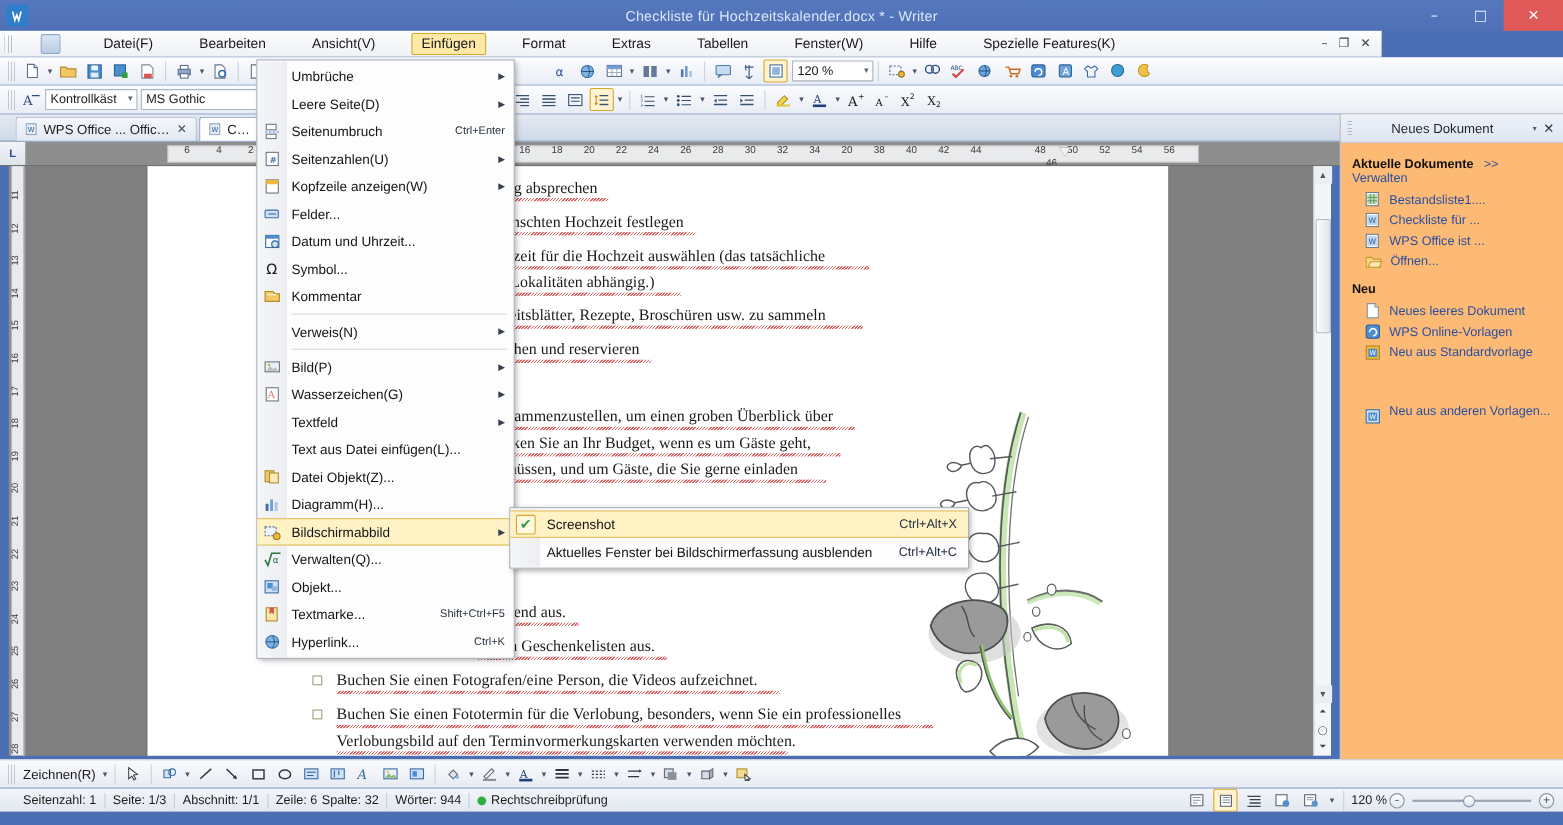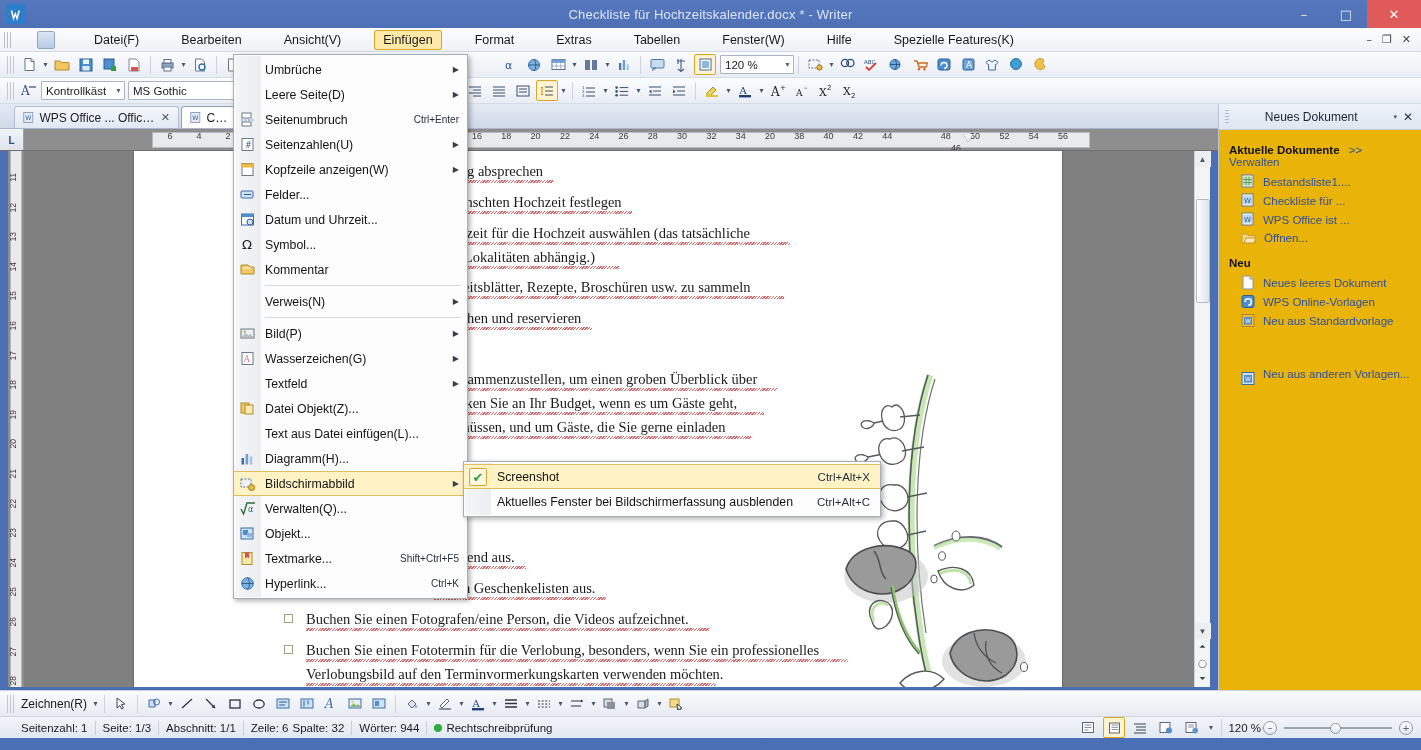--- a/index.html
+++ b/index.html
@@ -38,7 +38,7 @@
 
   
   .menubar {
-    position:absolute; left:0; top:28px; width:1421px; height:24px;
+    position:absolute; left:0; top:28px; width:1256px; height:24px;
     background:linear-gradient(#fdfdfd,#eef1f6);
     border-bottom:1px solid #d3d9e3;
     display:flex; align-items:center; padding-left:4px;gap:24px;

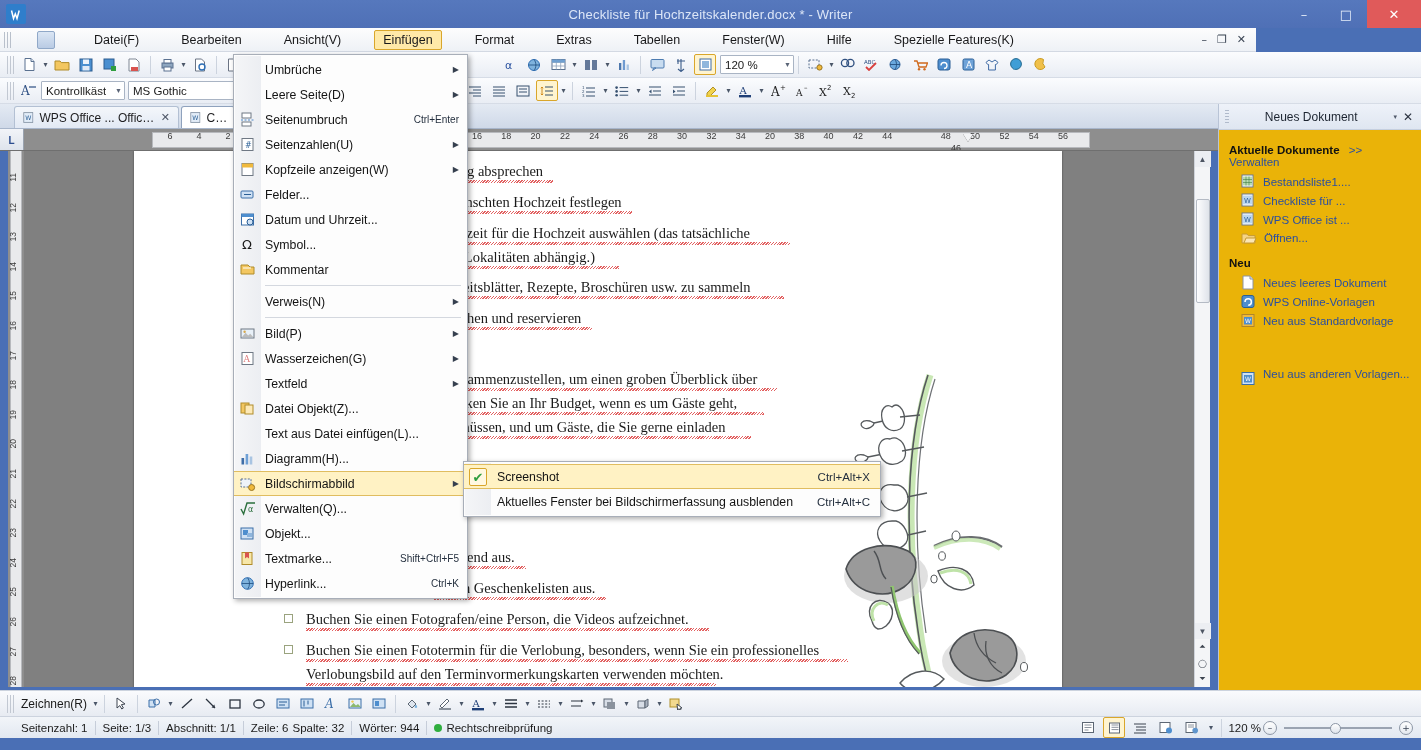--- a/index.html
+++ b/index.html
@@ -172,7 +172,7 @@
   
   .taskpane {
     position:absolute; left:1218px; top:104px; width:203px; height:586px;
-    background:#eab308; border-left:1px solid #b9c4d6;
+    background:#fdba74; border-left:1px solid #b9c4d6;
   }
   .tp-head { height:26px; display:flex; align-items:center; gap:4px;
     padding:0 6px; border-bottom:1px solid #c5cfdf;

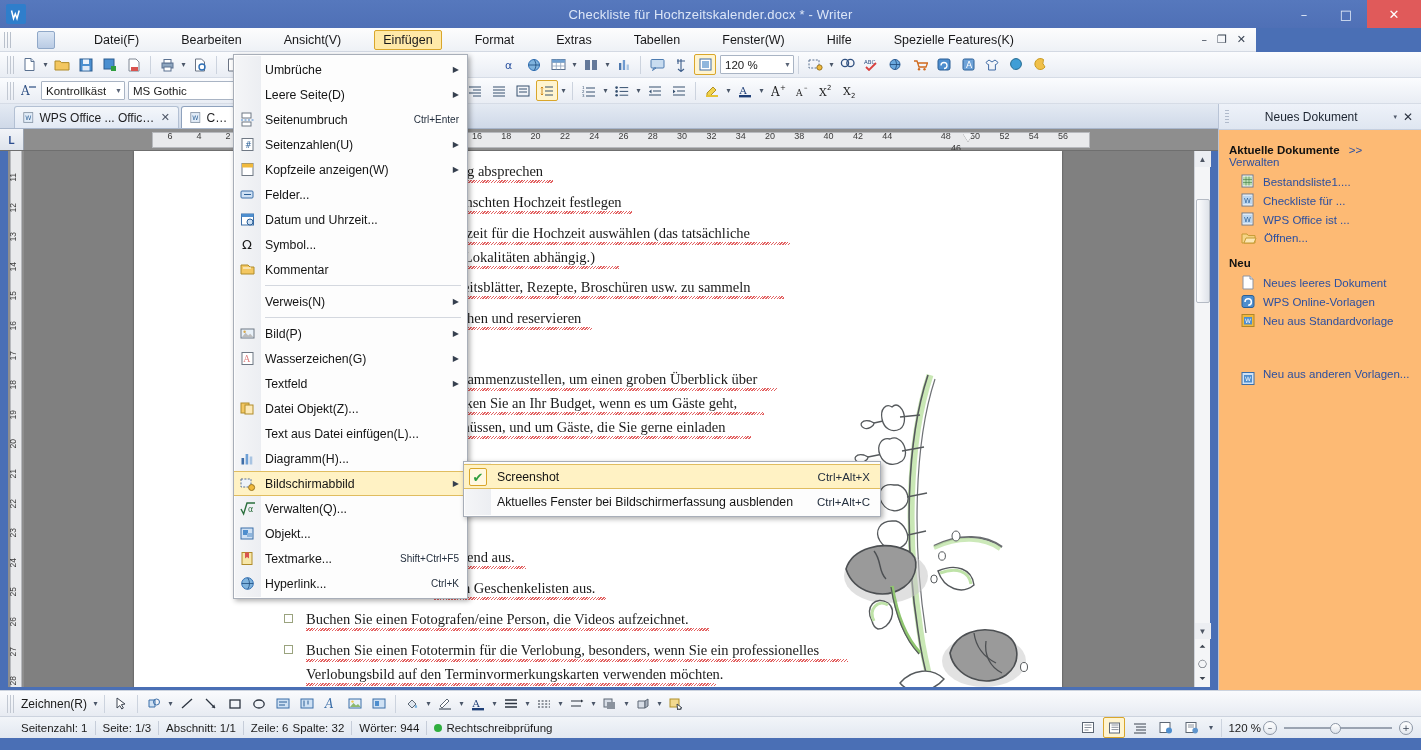--- a/index.html
+++ b/index.html
@@ -1161,6 +1161,9 @@
           <span class="dd-arrow">▶</span>
         </div>
         <div class="dd-item">
+          <span>Text aus Datei einfügen(L)...</span>
+        </div>
+        <div class="dd-item">
           <span class="dd-icon">
             <svg width="15" height="15" viewBox="0 0 15 15">
               <rect x="1" y="2" width="8" height="10" fill="#f3c761" stroke="#b08c2a"></rect>
@@ -1168,9 +1171,6 @@
             </svg>
           </span>
           <span>Datei Objekt(Z)...</span>
-        </div>
-        <div class="dd-item">
-          <span>Text aus Datei einfügen(L)...</span>
         </div>
         <div class="dd-item">
           <span class="dd-icon">

